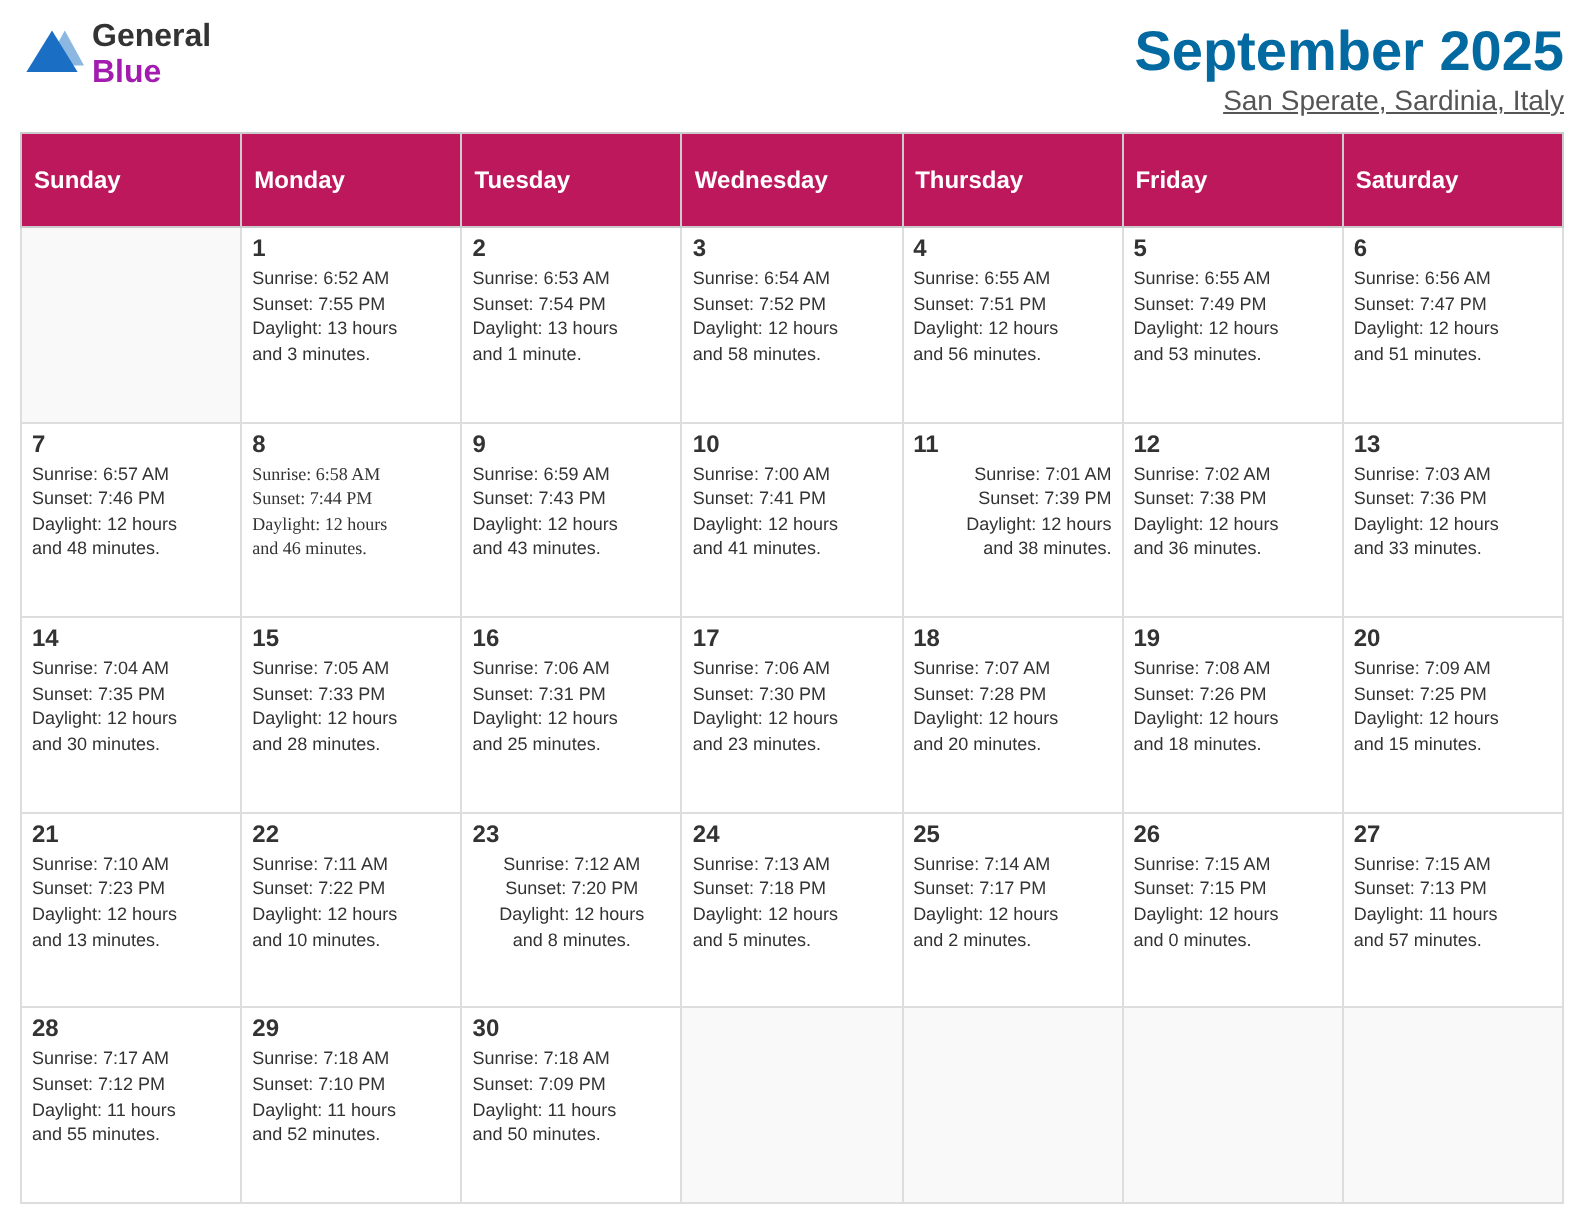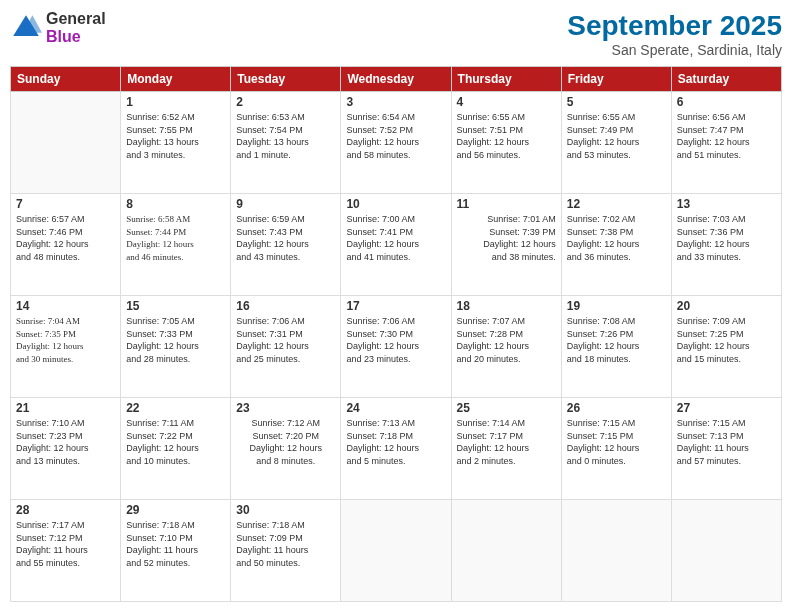--- a/index.html
+++ b/index.html
@@ -58,6 +58,7 @@
     .location-title {
       font-size: 14px;
       color: #555;
+      text-decoration: underline;
     }
     .calendar {
       width: 100%;

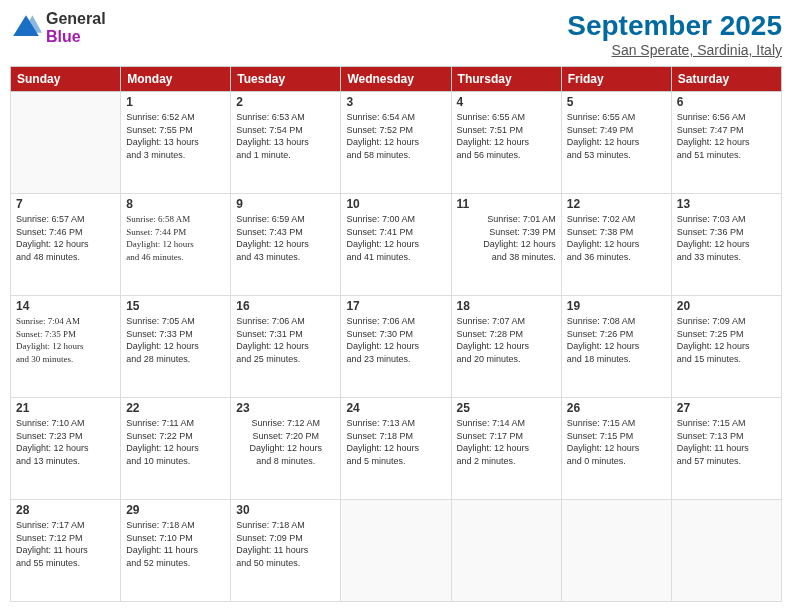--- a/index.html
+++ b/index.html
@@ -66,12 +66,12 @@
       flex: 1;
     }
     .calendar th {
-      background-color: #b91c1c;
+      background-color: #be185d;
       color: white;
       font-size: 12px;
       font-weight: bold;
       text-align: left;
-      padding: 5px 6px;
+      padding: 16px 6px;
       border: 1px solid #ccc;
     }
     .calendar td {

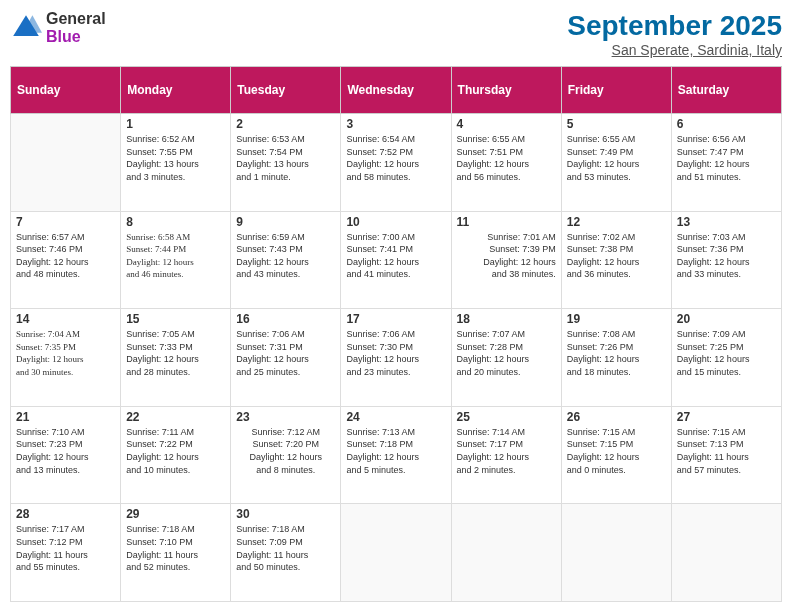--- a/index.html
+++ b/index.html
@@ -232,7 +232,7 @@
         <tr>
           <td>
             <div class="day-number">14</div>
-            <div class="day-info" style="white-space: pre-line; font-family: Liberation Serif, serif;">Sunrise: 7:04 AM
+            <div class="day-info" style="white-space: pre-line;">Sunrise: 7:04 AM
 Sunset: 7:35 PM
 Daylight: 12 hours
 and 30 minutes.</div>

